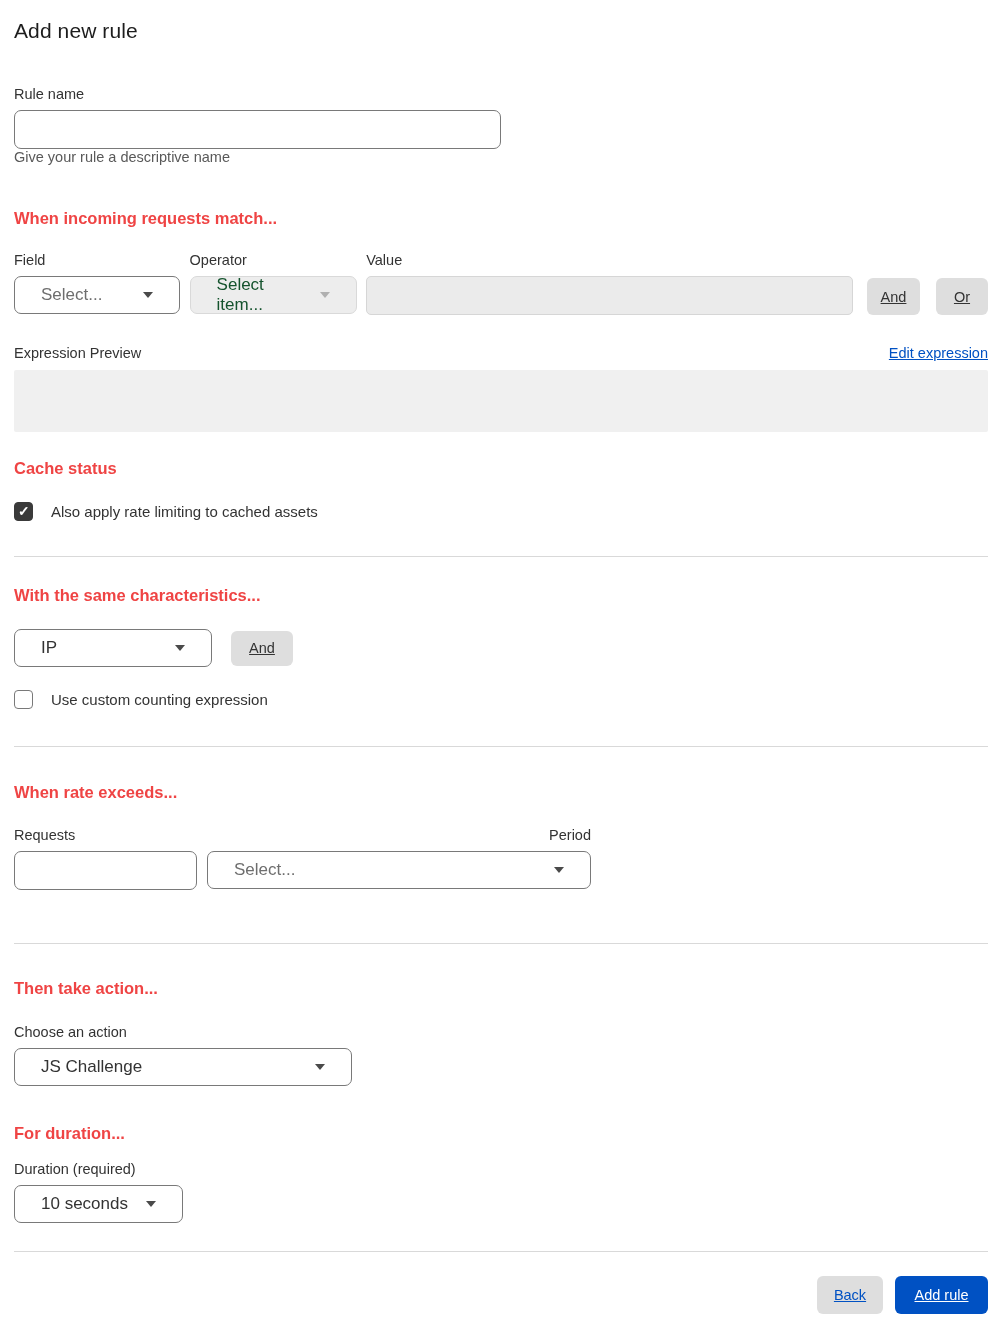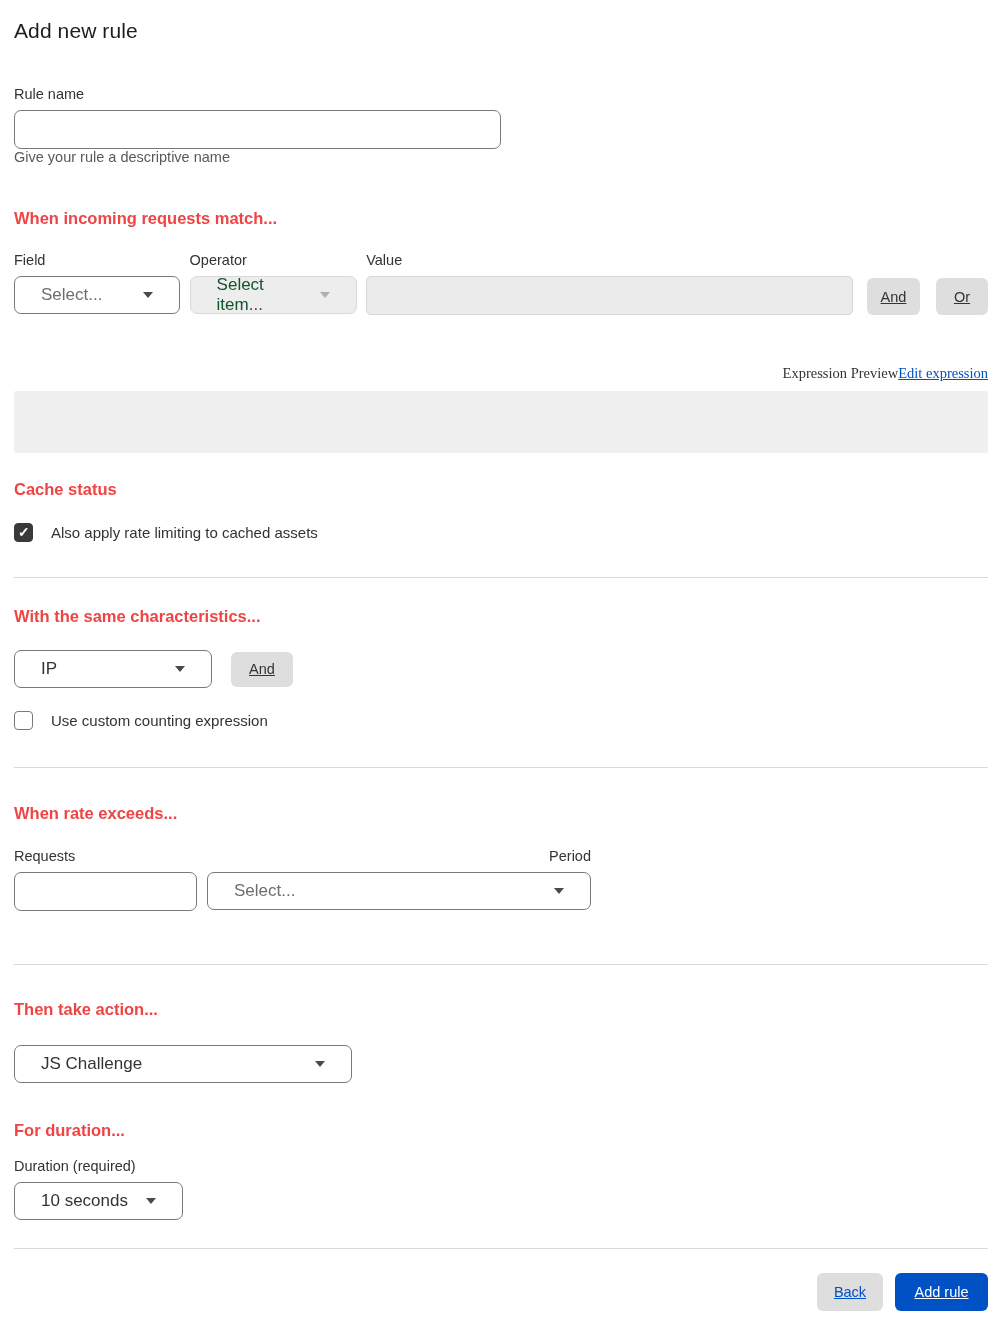--- a/index.html
+++ b/index.html
@@ -179,10 +179,9 @@
 
   .expr-row {
     display: flex;
-    justify-content: flex-end;
+    justify-content: space-between;
     align-items: baseline;
-    margin-top: 50px;
-    font-family: Liberation Serif, serif;
+    margin-top: 30px;
   }
   .expr-label { font-size: 14.5px; color: #333; }
   .expr-box {

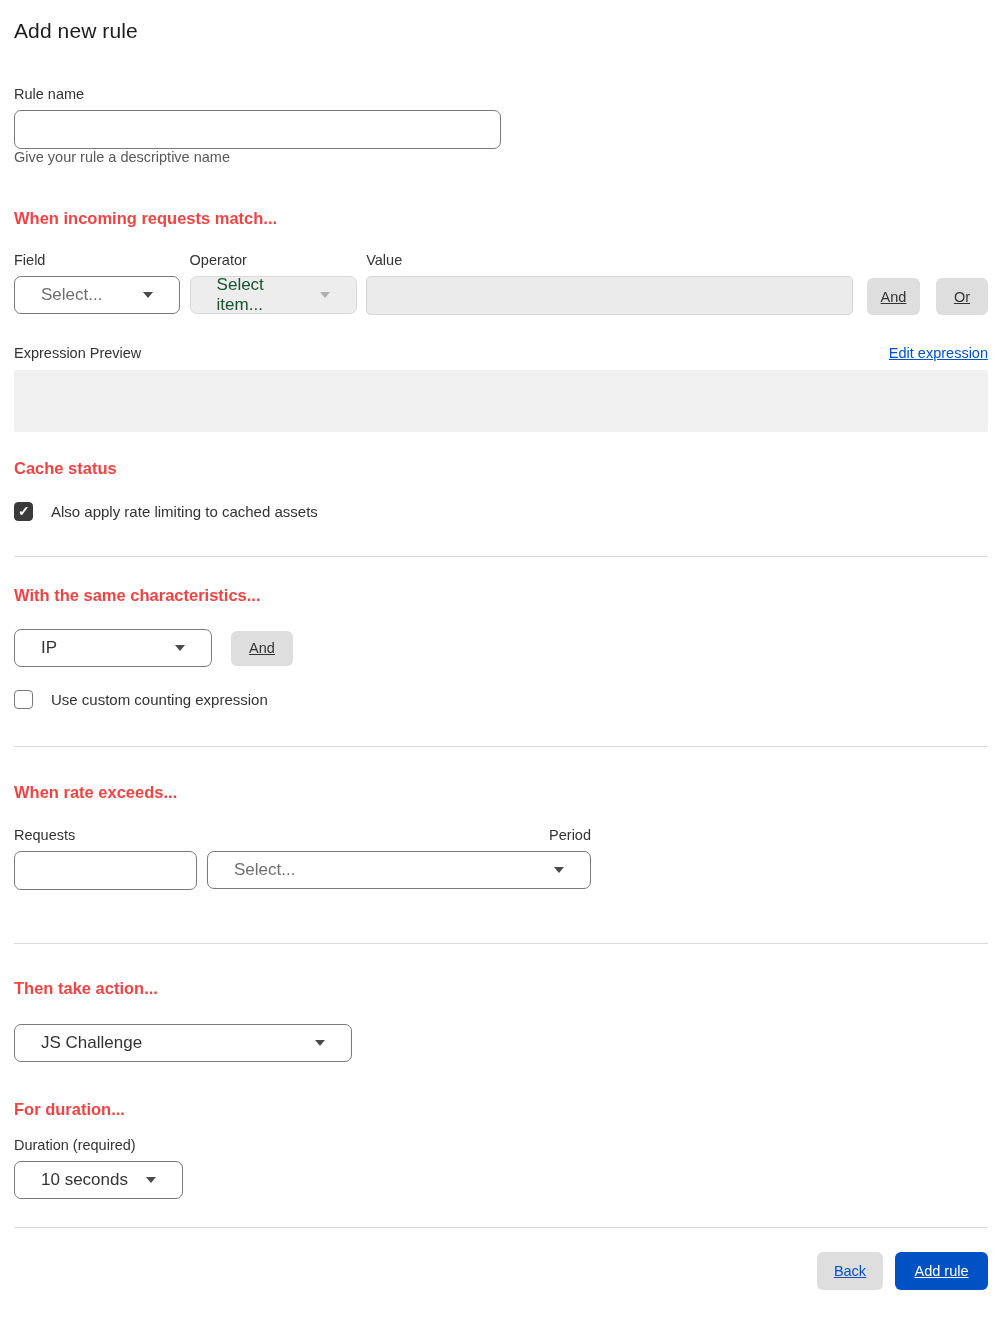--- a/index.html
+++ b/index.html
@@ -326,6 +326,7 @@
   <div class="action-section">
     <div class="section-heading">Then take action...</div>
     <div class="action-block">
+      <label class="field-label">Choose an action</label>
       <div class="select action-select">
         <span class="select-value">JS Challenge</span>
         <span class="caret"></span>

